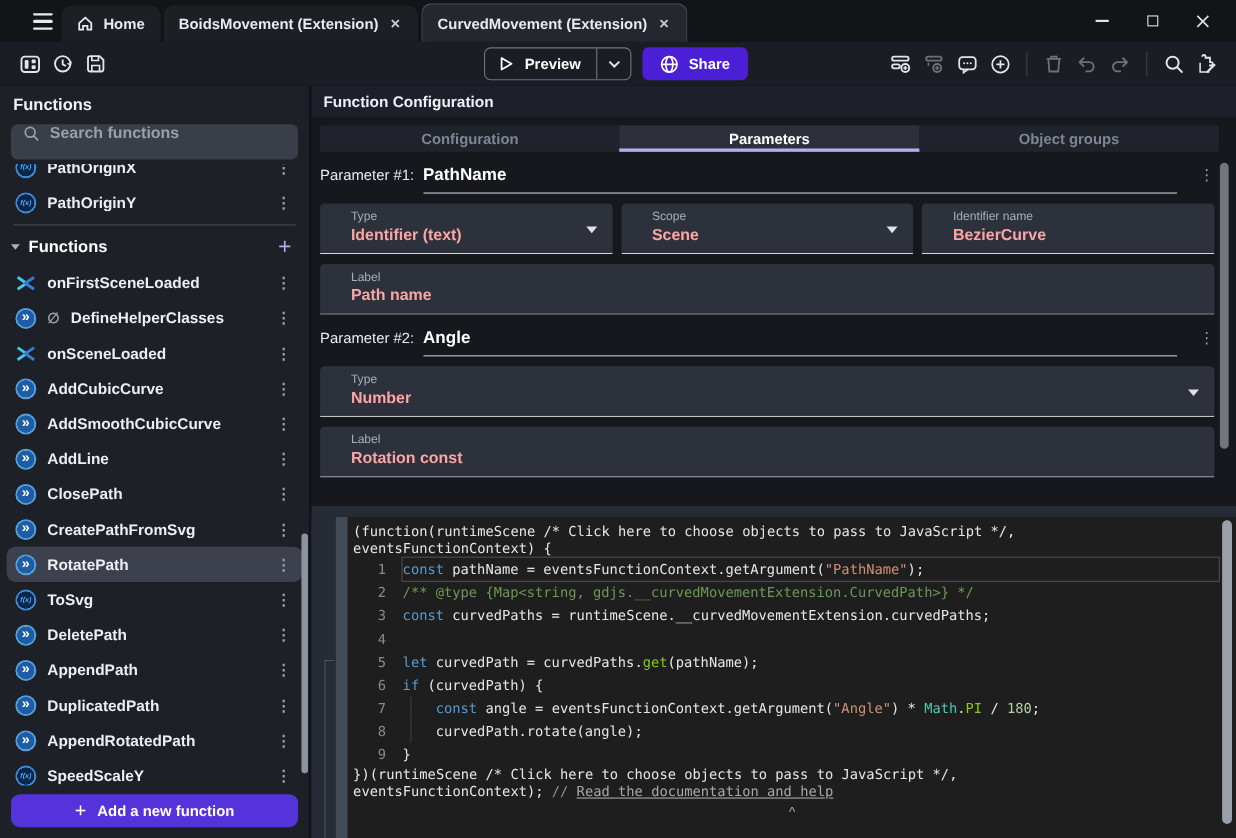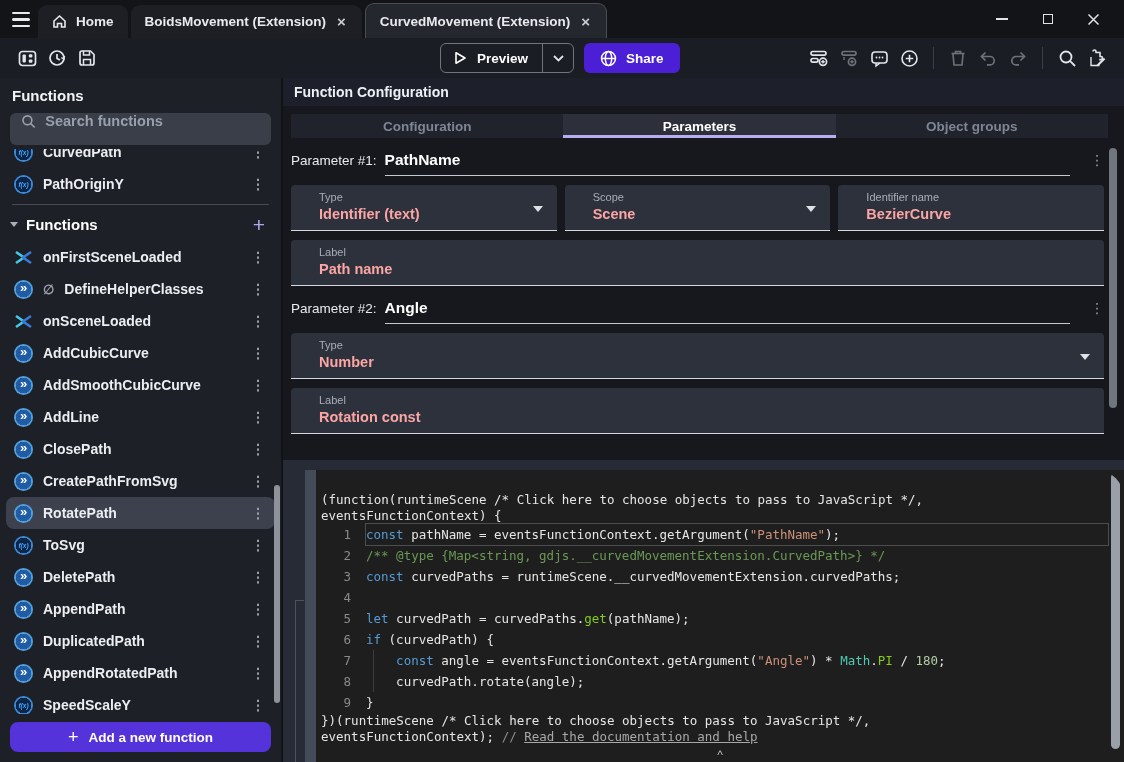--- a/index.html
+++ b/index.html
@@ -7,7 +7,7 @@
     font-family:"Liberation Sans", sans-serif; -webkit-font-smoothing:antialiased; }
 
   
-  .titlebar { height:38px; background:#121418; display:flex; align-items:flex-end; padding-left:4px; position:relative; }
+  .titlebar { height:38px; background:#121418; display:flex; align-items:flex-end; padding-left:22px; position:relative; }
   .hamburger { width:34px; height:33px; display:flex; flex-direction:column; justify-content:center; gap:4px; align-items:center; cursor:pointer; margin-bottom:2px;}
   .hamburger i { display:block; width:18px; height:2.4px; background:#e8eaee; border-radius:2px; }
   .tabs { display:flex; align-items:flex-end; height:38px; }

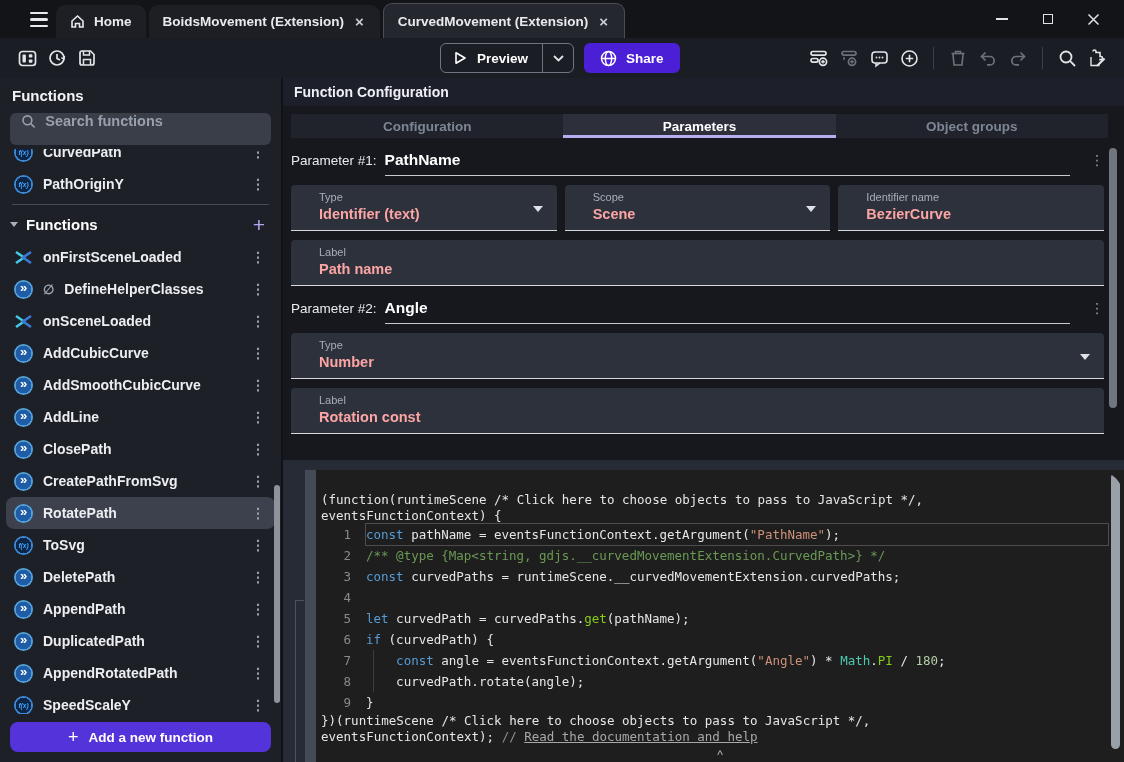--- a/index.html
+++ b/index.html
@@ -276,7 +276,7 @@
     <div class="sb-list">
         <div class="sb-item first">
           <span class="ic ic-expr">f(x)</span>
-          <span class="nm">CurvedPath</span>
+          <span class="nm">PathOriginX</span>
           <span class="dots">⋮</span>
         </div>
         <div class="sb-item">

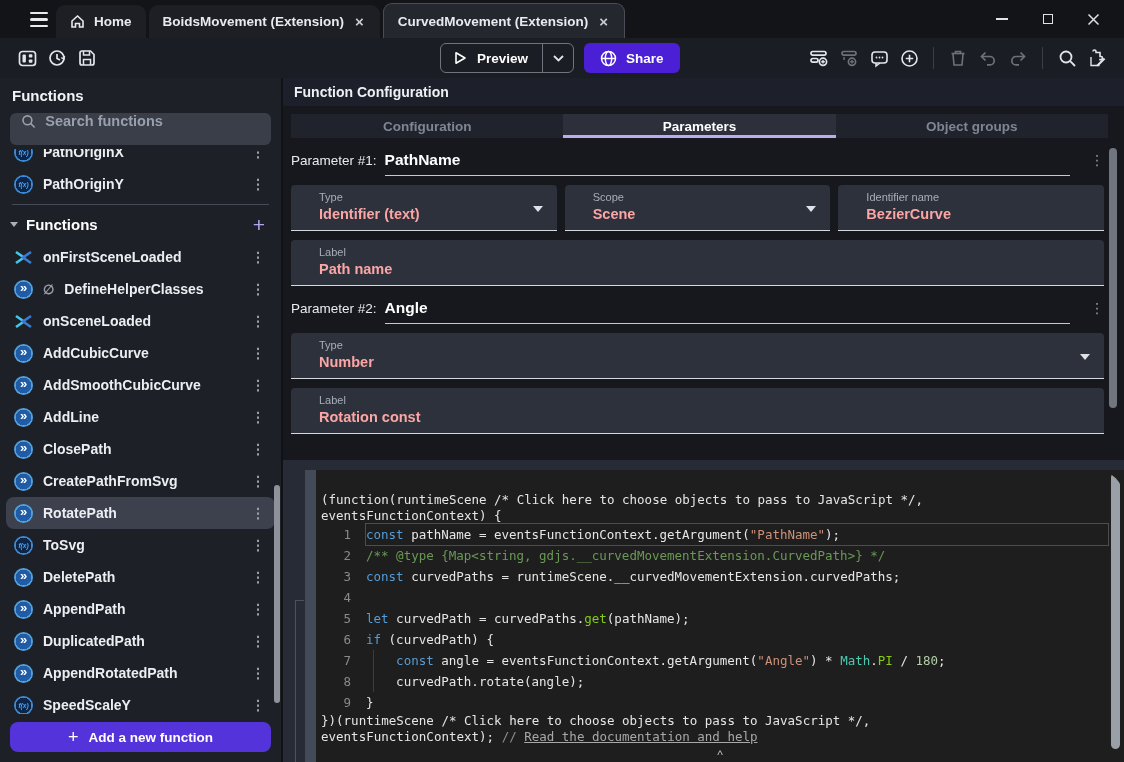--- a/index.html
+++ b/index.html
@@ -94,7 +94,7 @@
   .c-conn-v { position:absolute; left:12px; top:130px; bottom:0; width:1px; background:#4a5160; }
   .c-conn-h { position:absolute; left:12px; top:130px; width:9px; height:1px; background:#4a5160; }
   .c-drag { width:11px; background:#434b59; flex:none; cursor:col-resize;}
-  .c-editor { flex:1; position:relative; padding-top:22px; font-family:"DejaVu Sans Mono", monospace; font-size:12.5px; overflow:hidden; min-width:0;border-radius:28px;}
+  .c-editor { flex:1; position:relative; padding-top:5px; font-family:"DejaVu Sans Mono", monospace; font-size:12.5px; overflow:hidden; min-width:0;}
   .c-header, .c-footer { color:#e6e6e6; line-height:16px; padding-left:5px; white-space:pre; }
   .c-line { display:flex; height:21px; line-height:21px; white-space:pre; }
   .c-gut { width:50px; text-align:right; padding-right:15px; color:#8a8a8a; flex:none; }

